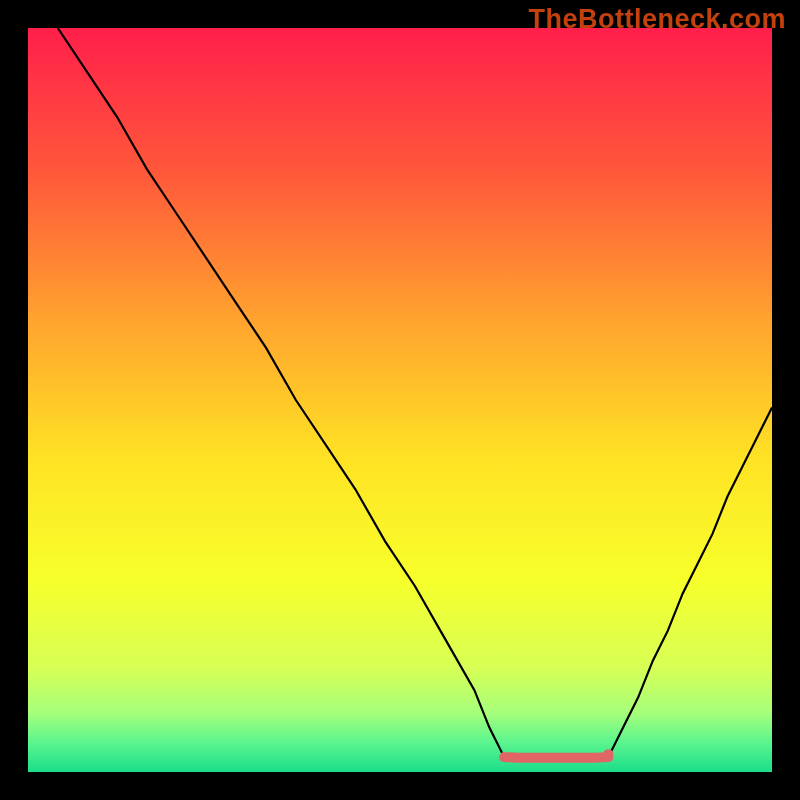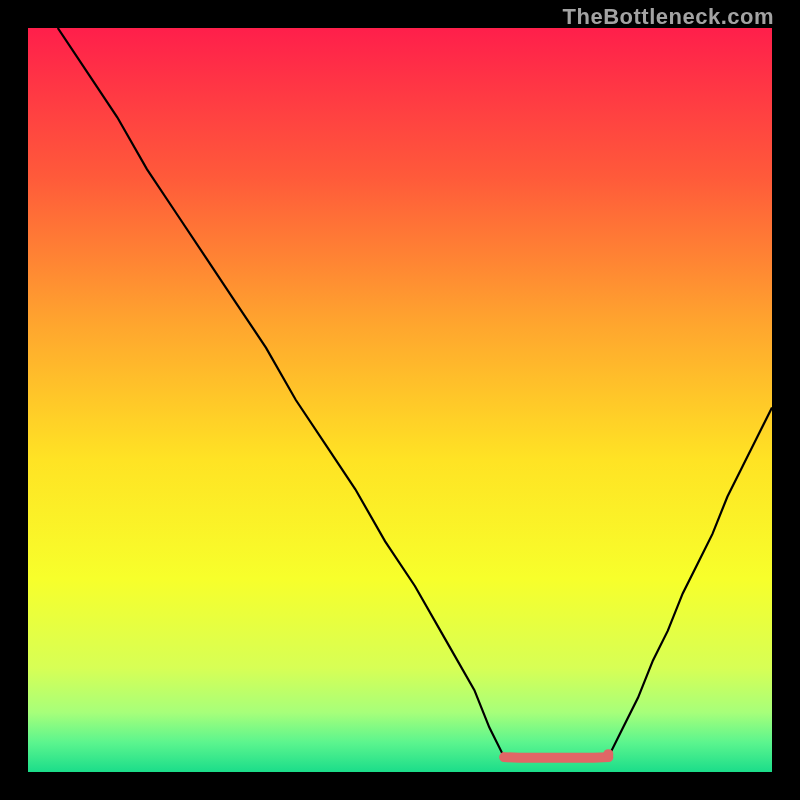--- a/index.html
+++ b/index.html
@@ -27,9 +27,9 @@
   .watermark {
     position: absolute;
     top: 4px;
-    right: 26px;
-    color: #a3a3a3;
-    font-size: 22px;
+    right: 14px;
+    color: #c2410c;
+    font-size: 27px;
     font-weight: 600;
     letter-spacing: 0.5px;
   }

